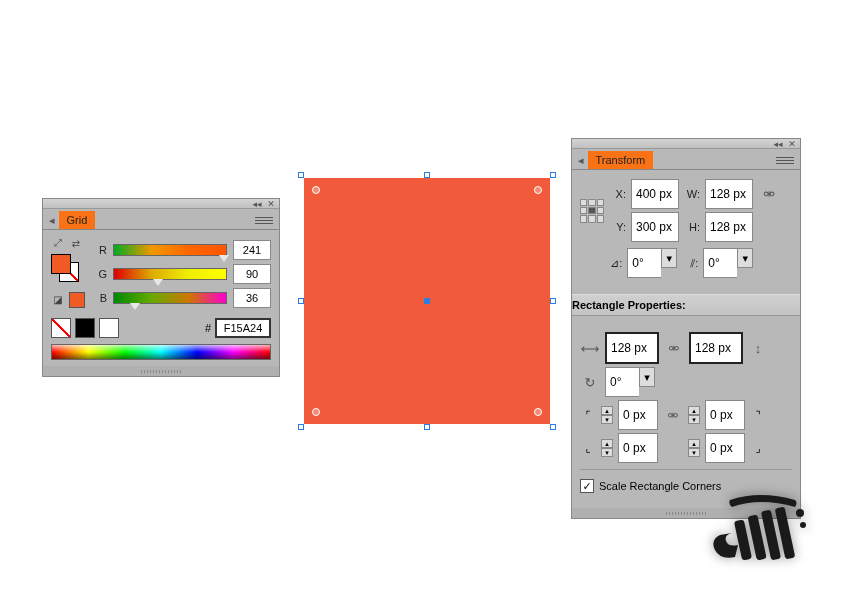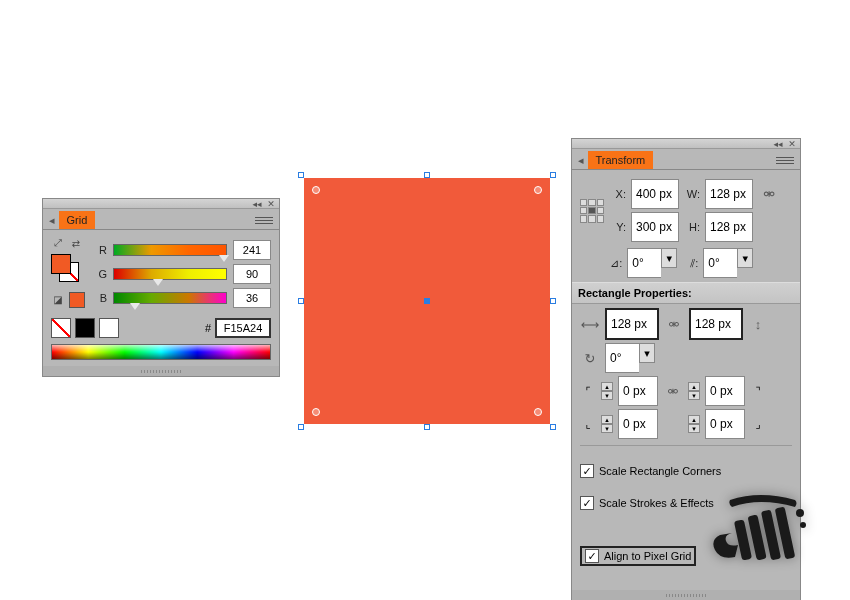--- a/index.html
+++ b/index.html
@@ -60,7 +60,7 @@
 .ref-grid span { background: #ddd; border: 1px solid #888; }
 .ref-grid span.on { background: #555; }
 hr.sep { border:none; border-top:1px solid #999; margin:6px 0; }
-.sect-title { background: linear-gradient(#d0d0d0,#c4c4c4); padding: 4px 6px; font-weight: bold; margin: 4px -8px; border-top:1px solid #ddd; border-bottom:1px solid #999; }
+.sect-title { background: linear-gradient(#d0d0d0,#c4c4c4); padding: 4px 0; font-weight: bold; margin: 16px -8px; border-top:1px solid #ddd; border-bottom:1px solid #999; }
 .chk-row { display:flex; align-items:center; gap:5px; margin:18px 0; }
 .chk { width:14px; height:14px; background:#fff; border:1px solid #555; display:flex; align-items:center; justify-content:center; }
 .chk.on::after { content:"✓"; font-size:11px; color:#000; }

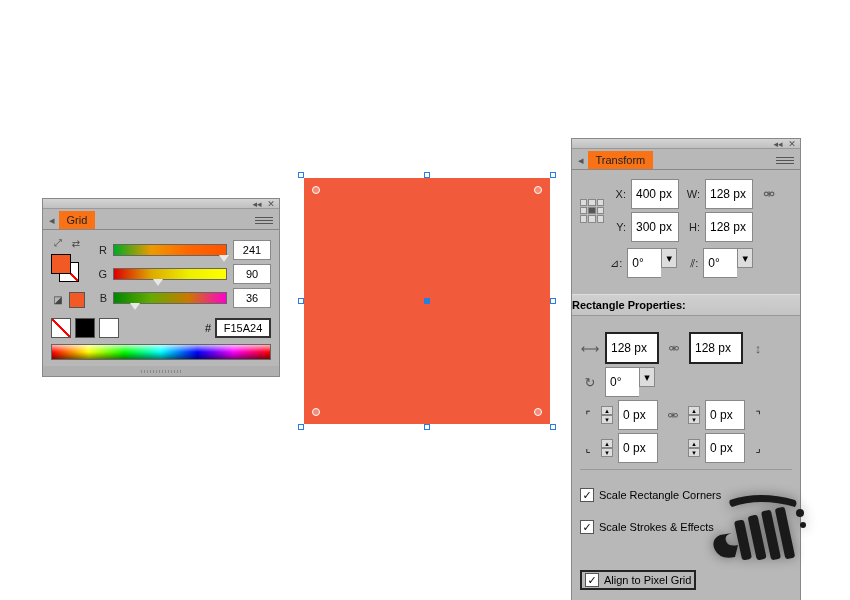--- a/index.html
+++ b/index.html
@@ -61,7 +61,7 @@
 .ref-grid span.on { background: #555; }
 hr.sep { border:none; border-top:1px solid #999; margin:6px 0; }
 .sect-title { background: linear-gradient(#d0d0d0,#c4c4c4); padding: 4px 0; font-weight: bold; margin: 16px -8px; border-top:1px solid #ddd; border-bottom:1px solid #999; }
-.chk-row { display:flex; align-items:center; gap:5px; margin:18px 0; }
+.chk-row { display:flex; align-items:center; gap:5px; margin:9px 0; }
 .chk { width:14px; height:14px; background:#fff; border:1px solid #555; display:flex; align-items:center; justify-content:center; }
 .chk.on::after { content:"✓"; font-size:11px; color:#000; }
 .chk-row.hl { border: 2px solid #222; display:inline-flex; padding: 1px 3px; }

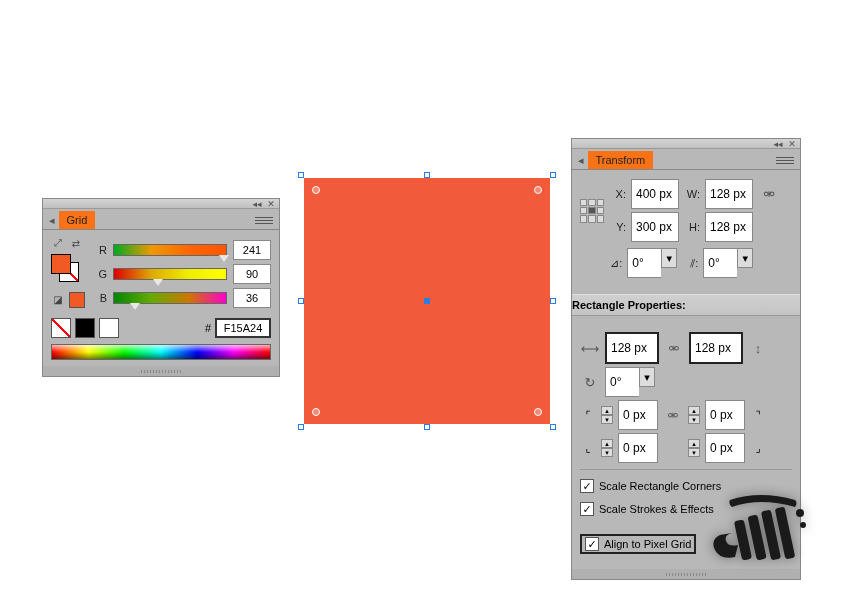--- a/index.html
+++ b/index.html
@@ -263,10 +263,6 @@
       <div class="chk on"></div>
       <span>Scale Rectangle Corners</span>
     </div>
-    <div class="chk-row">
-      <div class="chk on"></div>
-      <span>Scale Strokes &amp; Effects</span>
-    </div>
     <div class="chk-row hl">
       <div class="chk on"></div>
       <span>Align to Pixel Grid</span>

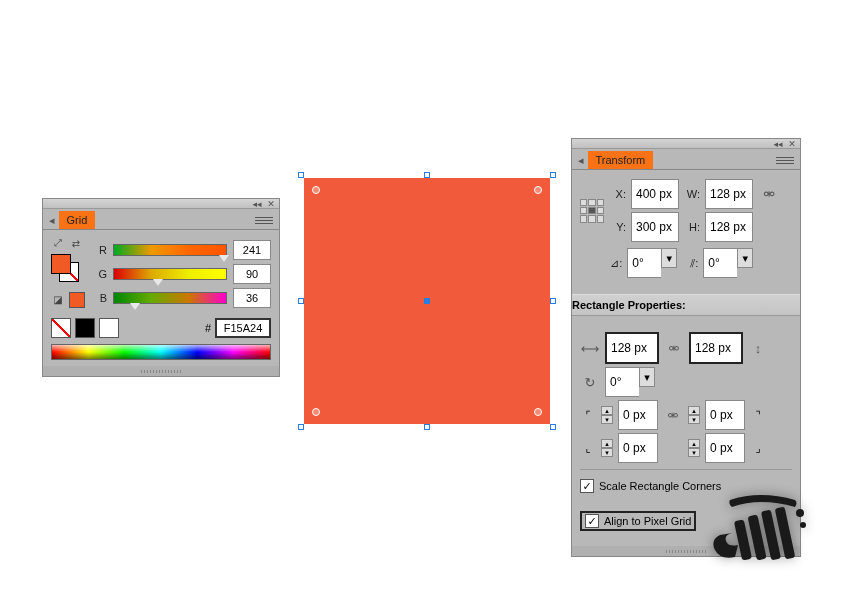--- a/index.html
+++ b/index.html
@@ -263,10 +263,6 @@
       <div class="chk on"></div>
       <span>Scale Rectangle Corners</span>
     </div>
-    <div class="chk-row hl">
-      <div class="chk on"></div>
-      <span>Align to Pixel Grid</span>
-    </div>
   </div>
   <div class="grip"></div>
 </div>

